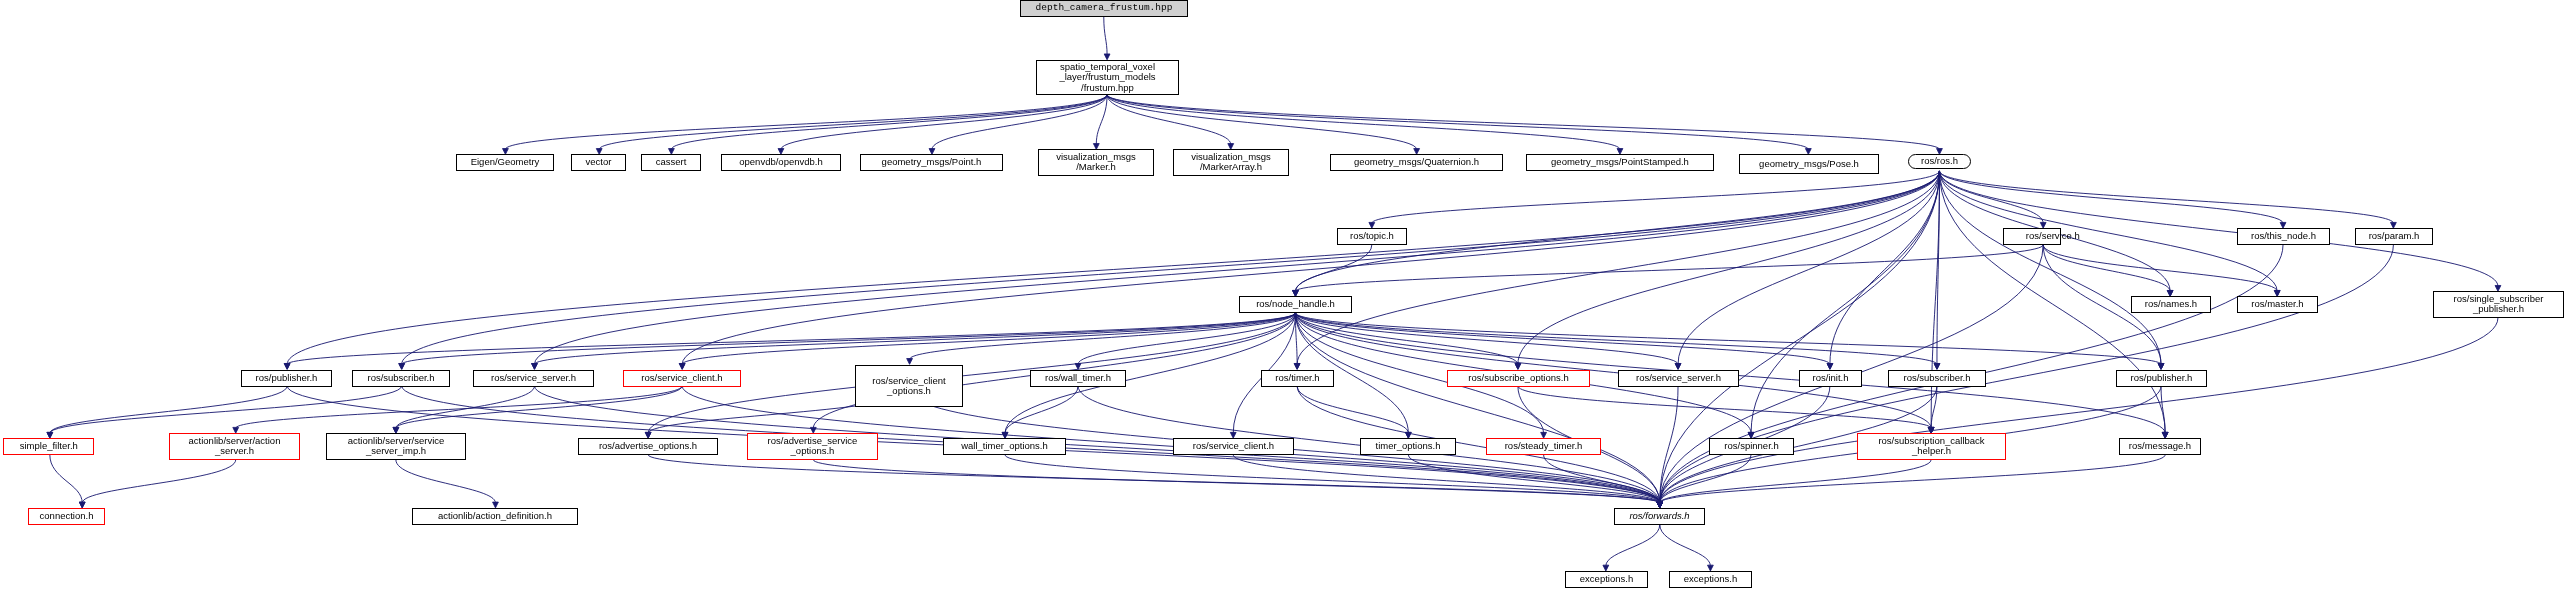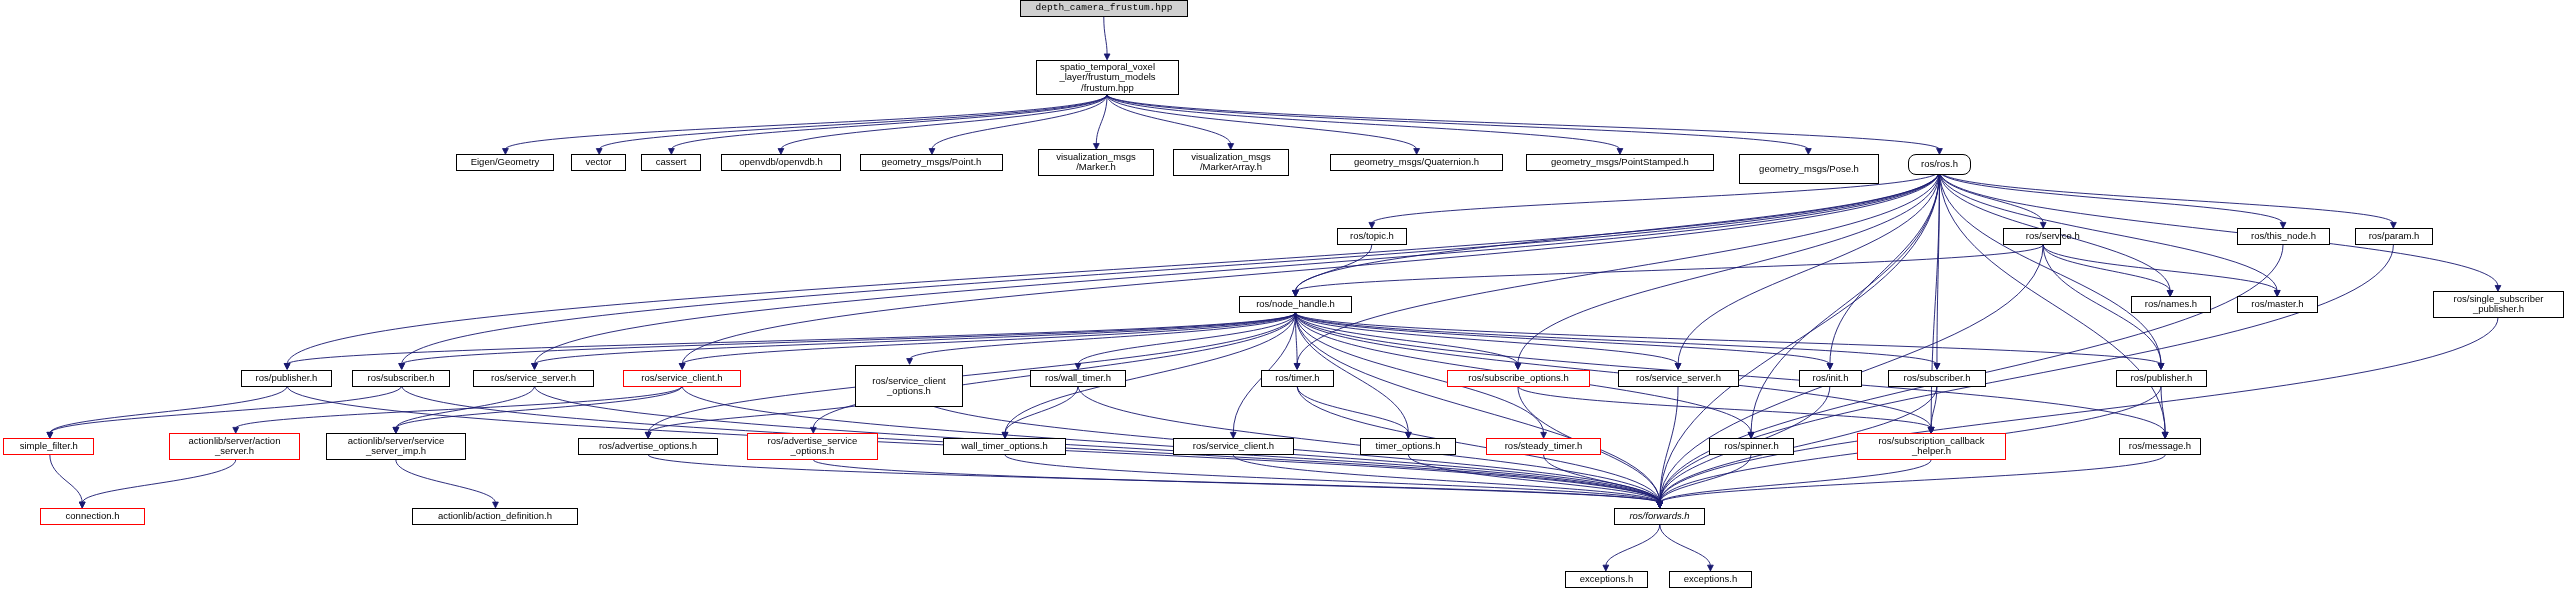--- a/index.html
+++ b/index.html
@@ -241,7 +241,7 @@
 /MarkerArray.h</div>
       <div class="node" style="left: 1330px; top: 154px; width: 173px; height: 16.6px;">geometry_msgs/Quaternion.h</div>
       <div class="node" style="left: 1526px; top: 154px; width: 188px; height: 16.6px;">geometry_msgs/PointStamped.h</div>
-      <div class="node" style="left: 1739px; top: 154px; width: 140px; height: 30px;">geometry_msgs/Pose.h</div>
+      <div class="node" style="left: 1739px; top: 154px; width: 140px; height: 20px;">geometry_msgs/Pose.h</div>
       <div class="node" style="left: 1908px; top: 154px; width: 63px; height: 21px; border-radius: 8px;">ros/ros.h</div>
       <div class="node" style="left: 1337px; top: 228px; width: 70px; height: 16.6px;">ros/topic.h</div>
       <div class="node" style="left: 2003px; top: 228px; width: 58px; height: 16.6px; padding-left: 44px;">ros/service.h</div>

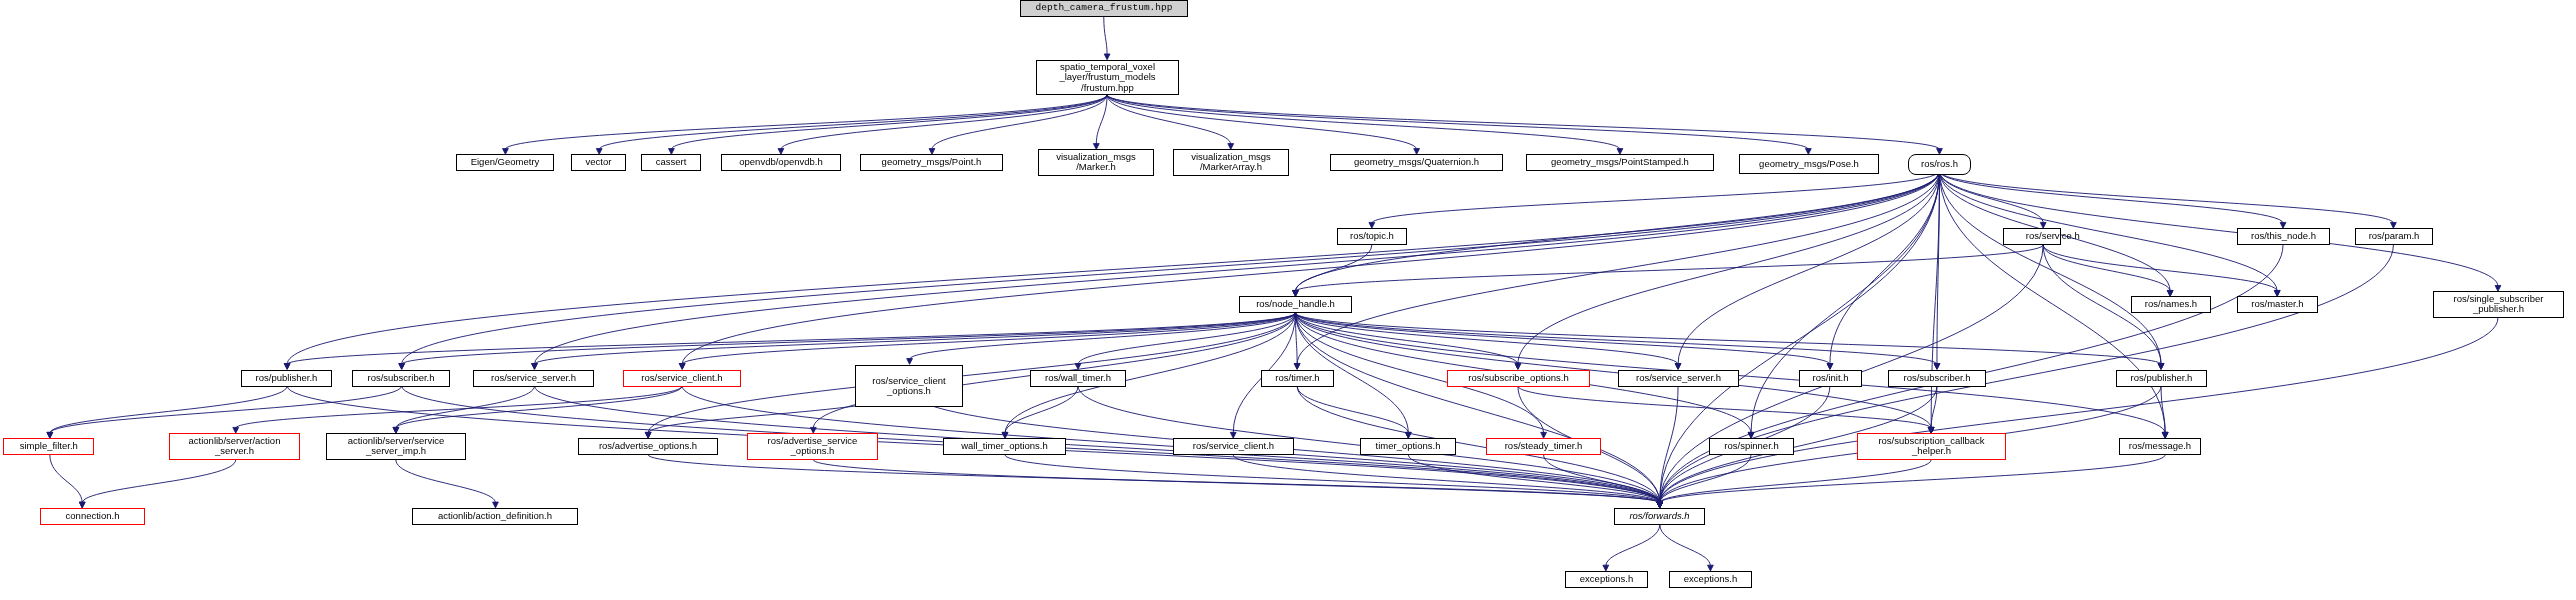--- a/index.html
+++ b/index.html
@@ -242,7 +242,7 @@
       <div class="node" style="left: 1330px; top: 154px; width: 173px; height: 16.6px;">geometry_msgs/Quaternion.h</div>
       <div class="node" style="left: 1526px; top: 154px; width: 188px; height: 16.6px;">geometry_msgs/PointStamped.h</div>
       <div class="node" style="left: 1739px; top: 154px; width: 140px; height: 20px;">geometry_msgs/Pose.h</div>
-      <div class="node" style="left: 1908px; top: 154px; width: 63px; height: 21px; border-radius: 8px;">ros/ros.h</div>
+      <div class="node" style="left: 1908px; top: 154px; width: 63px; height: 15px; border-radius: 8px;">ros/ros.h</div>
       <div class="node" style="left: 1337px; top: 228px; width: 70px; height: 16.6px;">ros/topic.h</div>
       <div class="node" style="left: 2003px; top: 228px; width: 58px; height: 16.6px; padding-left: 44px;">ros/service.h</div>
       <div class="node" style="left: 2237px; top: 228px; width: 93px; height: 16.6px;">ros/this_node.h</div>

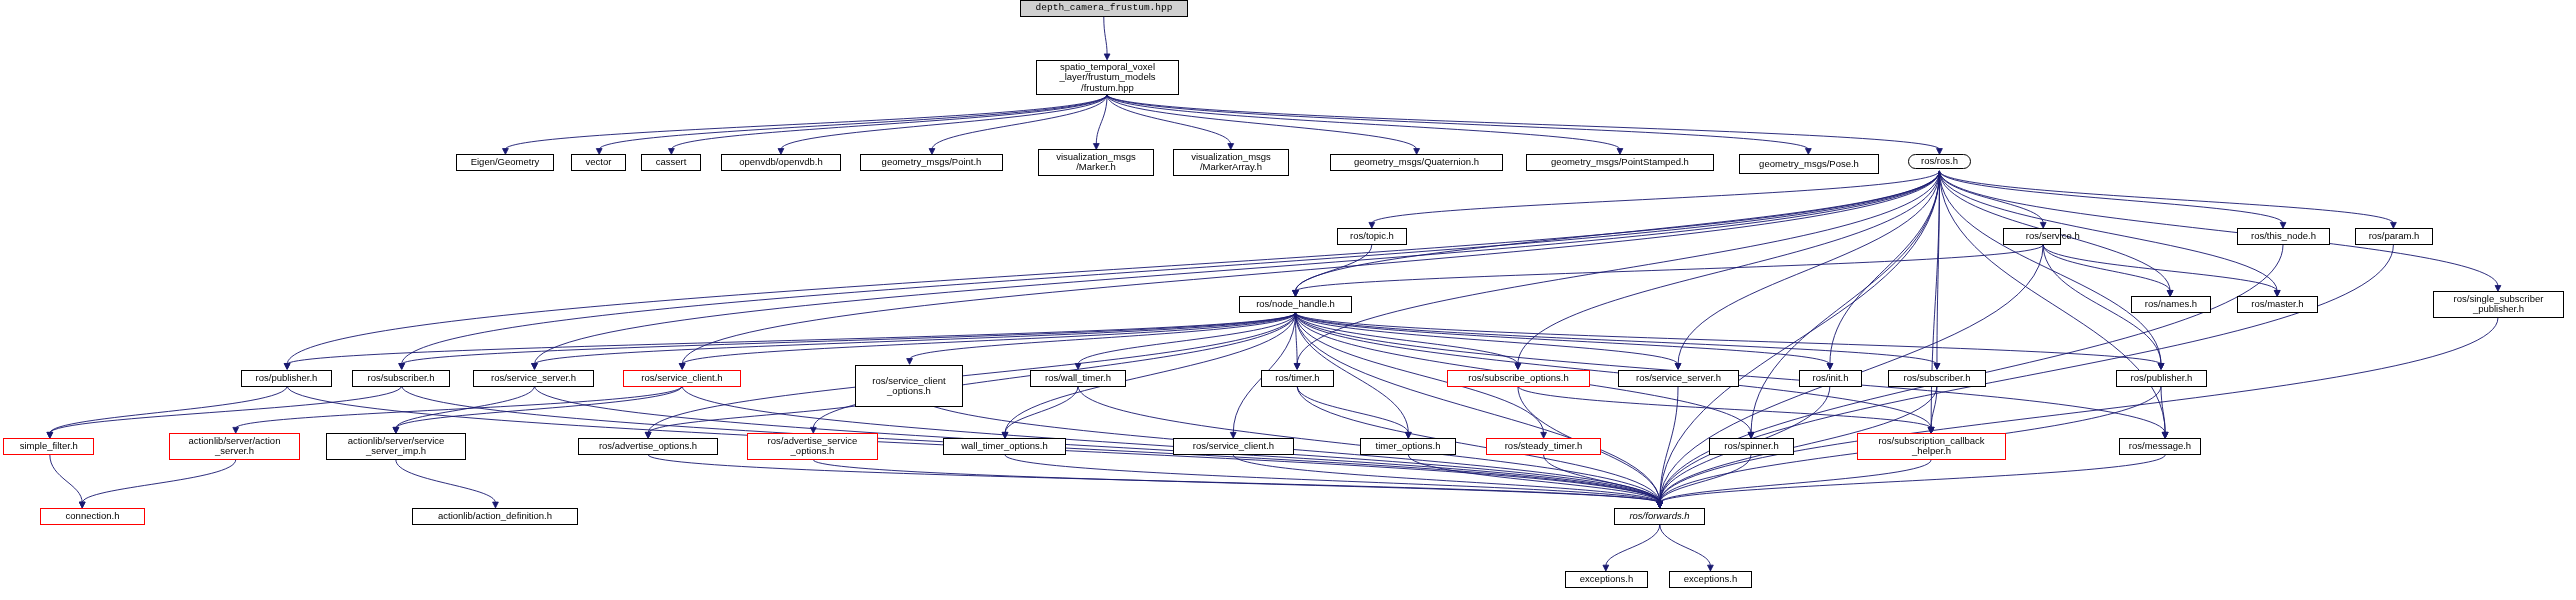--- a/index.html
+++ b/index.html
@@ -281,7 +281,7 @@
       <div class="node red" style="left: 1857px; top: 433px; width: 149px; height: 26.6px;">ros/subscription_callback
 _helper.h</div>
       <div class="node" style="left: 2119px; top: 438px; width: 82px; height: 16.6px;">ros/message.h</div>
-      <div class="node red" style="left: 40px; top: 508px; width: 105px; height: 16.6px;">connection.h</div>
+      <div class="node red" style="left: 28px; top: 508px; width: 77px; height: 16.6px;">connection.h</div>
       <div class="node" style="left: 412px; top: 508px; width: 166px; height: 16.6px;">actionlib/action_definition.h</div>
       <div class="node" style="left: 1614px; top: 508px; width: 91px; height: 16.6px; font-style: italic;">ros/forwards.h</div>
       <div class="node" style="left: 1565px; top: 571px; width: 83px; height: 16.6px;">exceptions.h</div>

